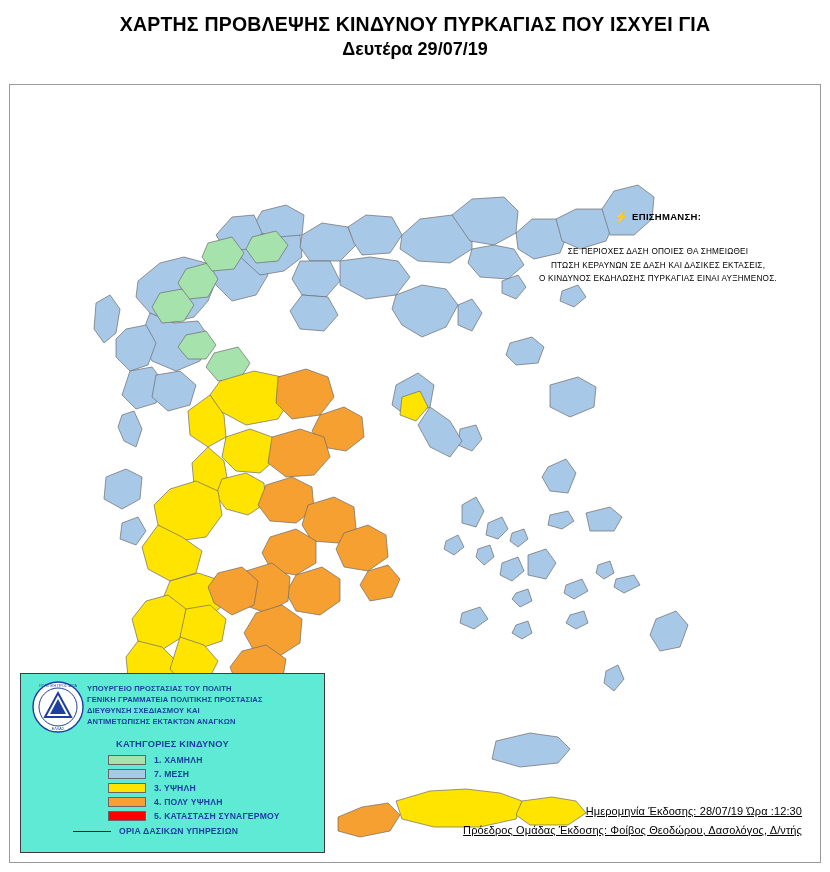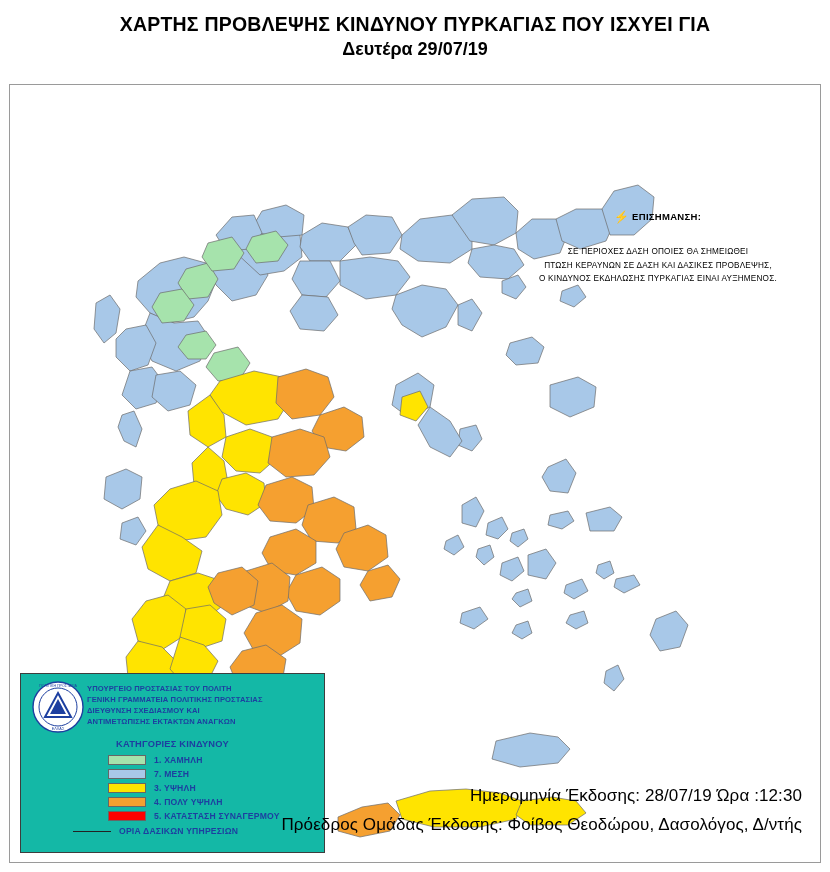--- a/index.html
+++ b/index.html
@@ -292,7 +292,7 @@
     </div>
     <div class="note-body">
       <div>ΣΕ ΠΕΡΙΟΧΕΣ ΔΑΣΗ ΟΠΟΙΕΣ ΘΑ ΣΗΜΕΙΩΘΕΙ</div>
-      <div>ΠΤΩΣΗ ΚΕΡΑΥΝΩΝ ΣΕ ΔΑΣΗ ΚΑΙ ΔΑΣΙΚΕΣ ΠΡΟΒΛΕΨΗΣ,</div>
+      <div>ΠΤΩΣΗ ΚΕΡΑΥΝΩΝ ΣΕ ΔΑΣΗ ΚΑΙ ΔΑΣΙΚΕΣ ΕΚΤΑΣΕΙΣ,</div>
       <div>Ο ΚΙΝΔΥΝΟΣ ΕΚΔΗΛΩΣΗΣ ΠΥΡΚΑΓΙΑΣ ΕΙΝΑΙ ΑΥΞΗΜΕΝΟΣ.</div>
     </div>
   </div>

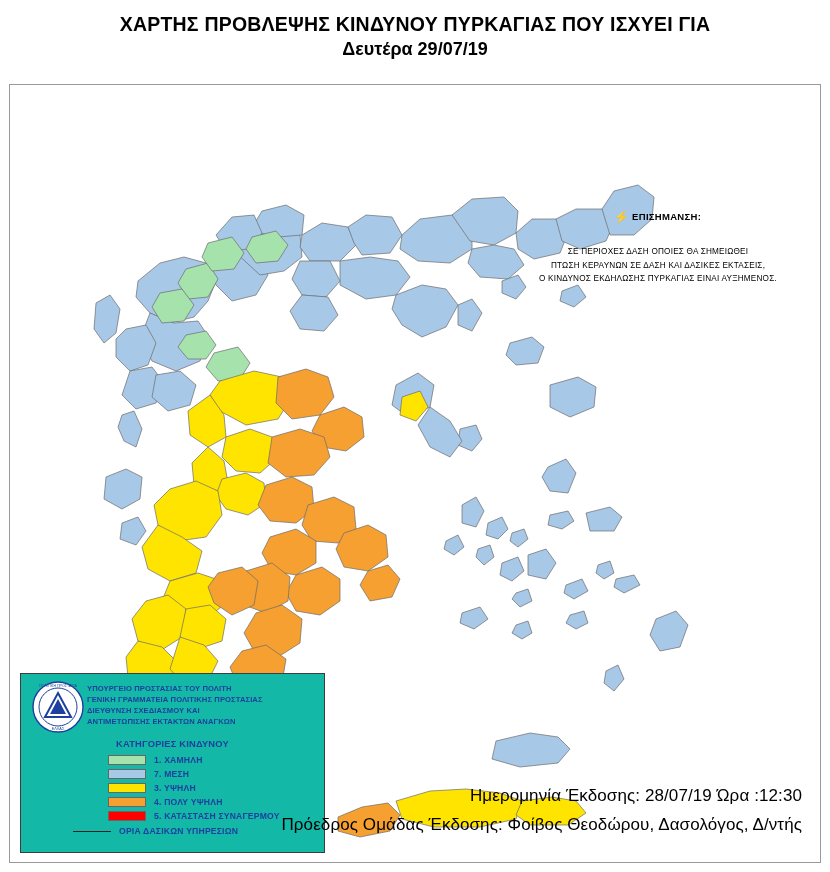--- a/index.html
+++ b/index.html
@@ -87,7 +87,7 @@
     width: 305px;
     height: 180px;
     border: 1px solid #3d3d3d;
-    background: #14b8a6;
+    background: #5eead4;
     box-sizing: border-box;
     padding: 6px 8px 4px 8px;
   }

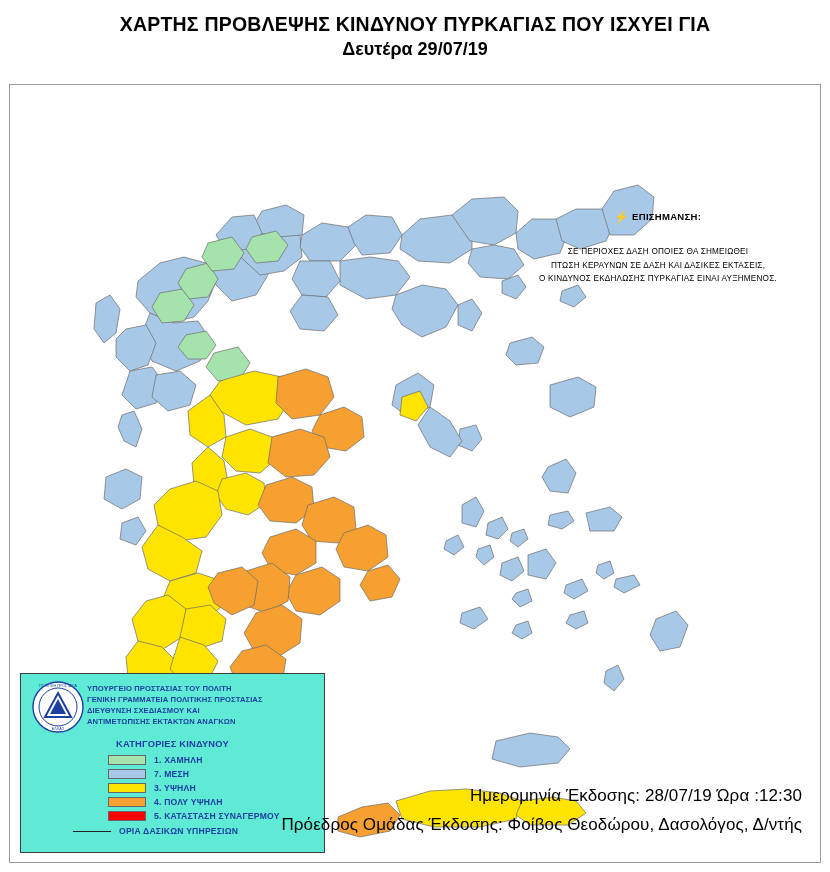--- a/index.html
+++ b/index.html
@@ -160,9 +160,10 @@
     right: 18px;
     bottom: 22px;
     text-align: right;
-    font-size: 17px;
+    font-size: 11px;
     line-height: 1.75;
     letter-spacing: 0.1px;
+    text-decoration: underline;
   }
 </style>
 </head>

